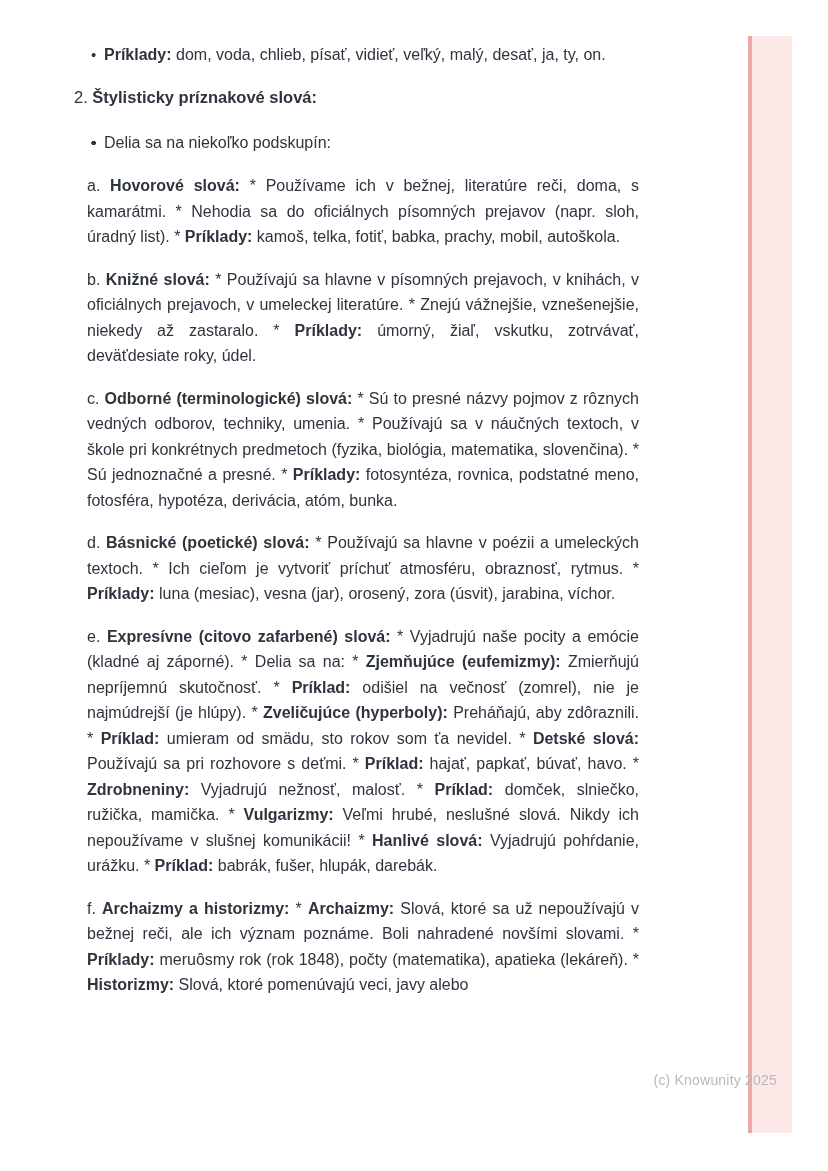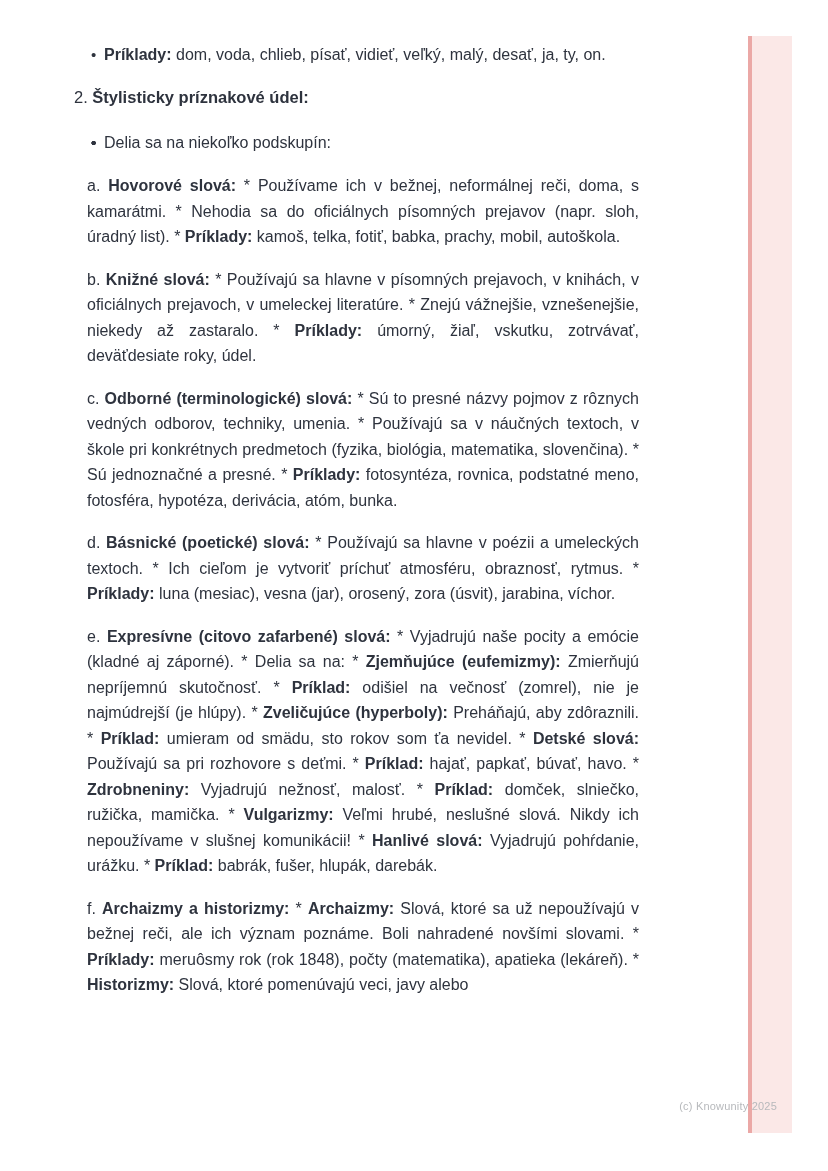--- a/index.html
+++ b/index.html
@@ -89,7 +89,7 @@
 
     <div class="heading">
       <span class="hnum">2.</span>
-      <span class="htext">Štylisticky príznakové údel:</span>
+      <span class="htext">Štylisticky príznakové slová:</span>
     </div>
 
     <ul class="bullets">

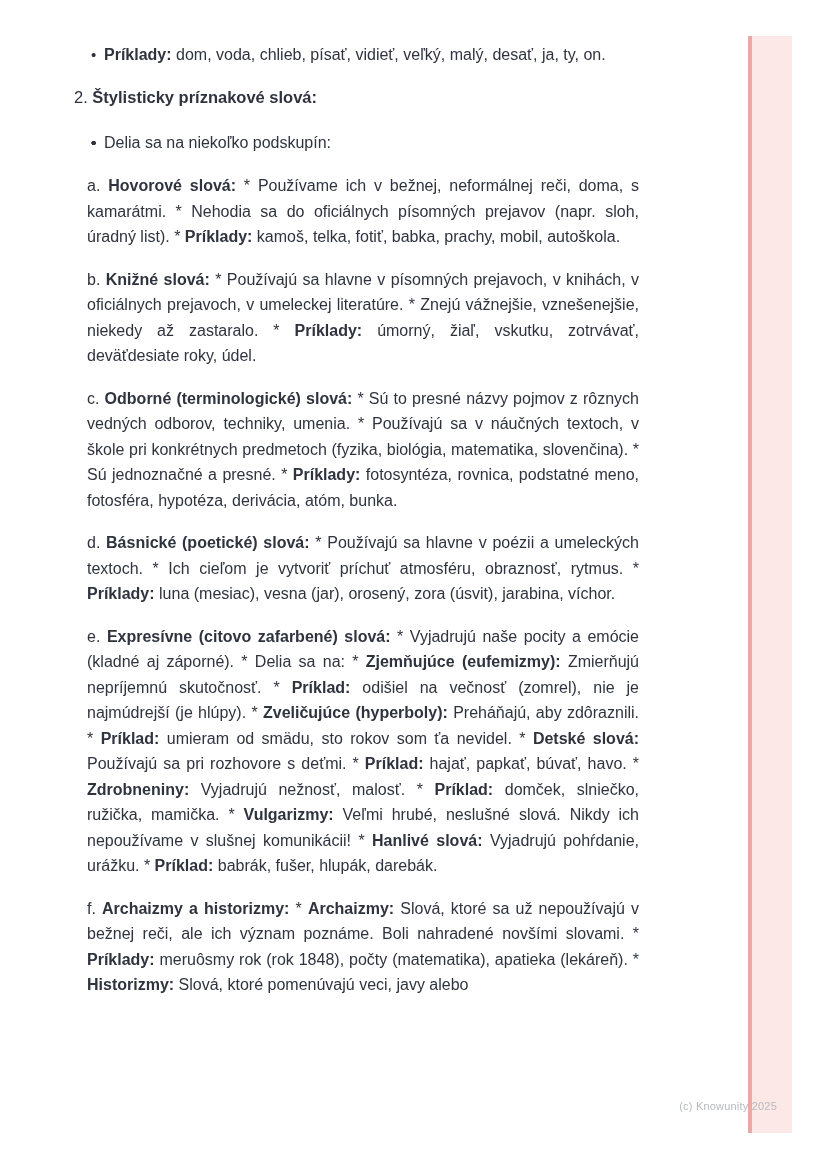--- a/index.html
+++ b/index.html
@@ -115,7 +115,7 @@
     <div>
 
         <p class="para">
-          <span><span>a. </span><span class="b">Hovorové slová:</span><span> * Používame ich v </span><span class="i">bežnej, neformálnej reči</span><span>, doma, s kamarátmi. * Nehodia sa do oficiálnych písomných prejavov (napr. sloh, úradný list). * </span><span class="b">Príklady:</span><span> </span><span class="i">kamoš, telka, fotiť, babka, prachy, mobil, autoškola.</span></span>
+          <span><span>a. </span><span class="b">Hovorové slová:</span><span> * Používame ich v </span><span class="i">bežnej, literatúre reči</span><span>, doma, s kamarátmi. * Nehodia sa do oficiálnych písomných prejavov (napr. sloh, úradný list). * </span><span class="b">Príklady:</span><span> </span><span class="i">kamoš, telka, fotiť, babka, prachy, mobil, autoškola.</span></span>
         </p>
 
         <p class="para">

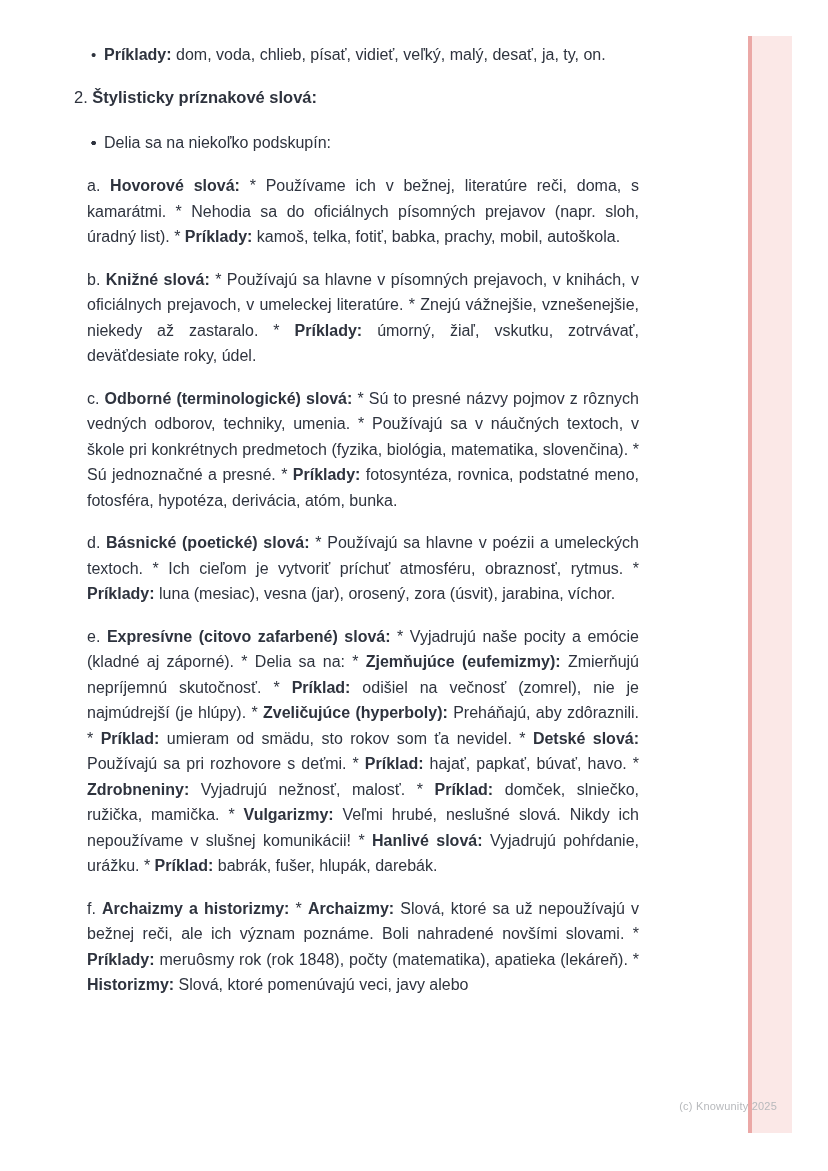--- a/index.html
+++ b/index.html
@@ -63,9 +63,9 @@
   }
   .footer{
     position:absolute;
-    top:1100px;
+    top:1072px;
     right:51px;
-    font-size:11px;
+    font-size:14px;
     letter-spacing:0.2px;
     color:var(--footer-color,#b7b9bc);
     z-index:3;

